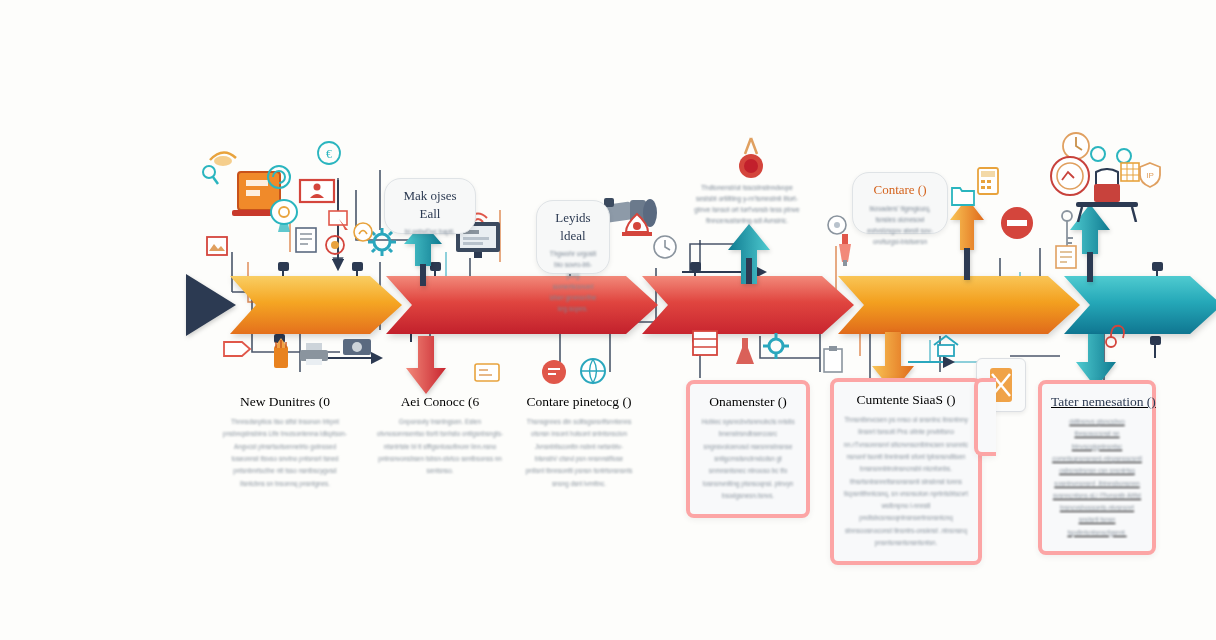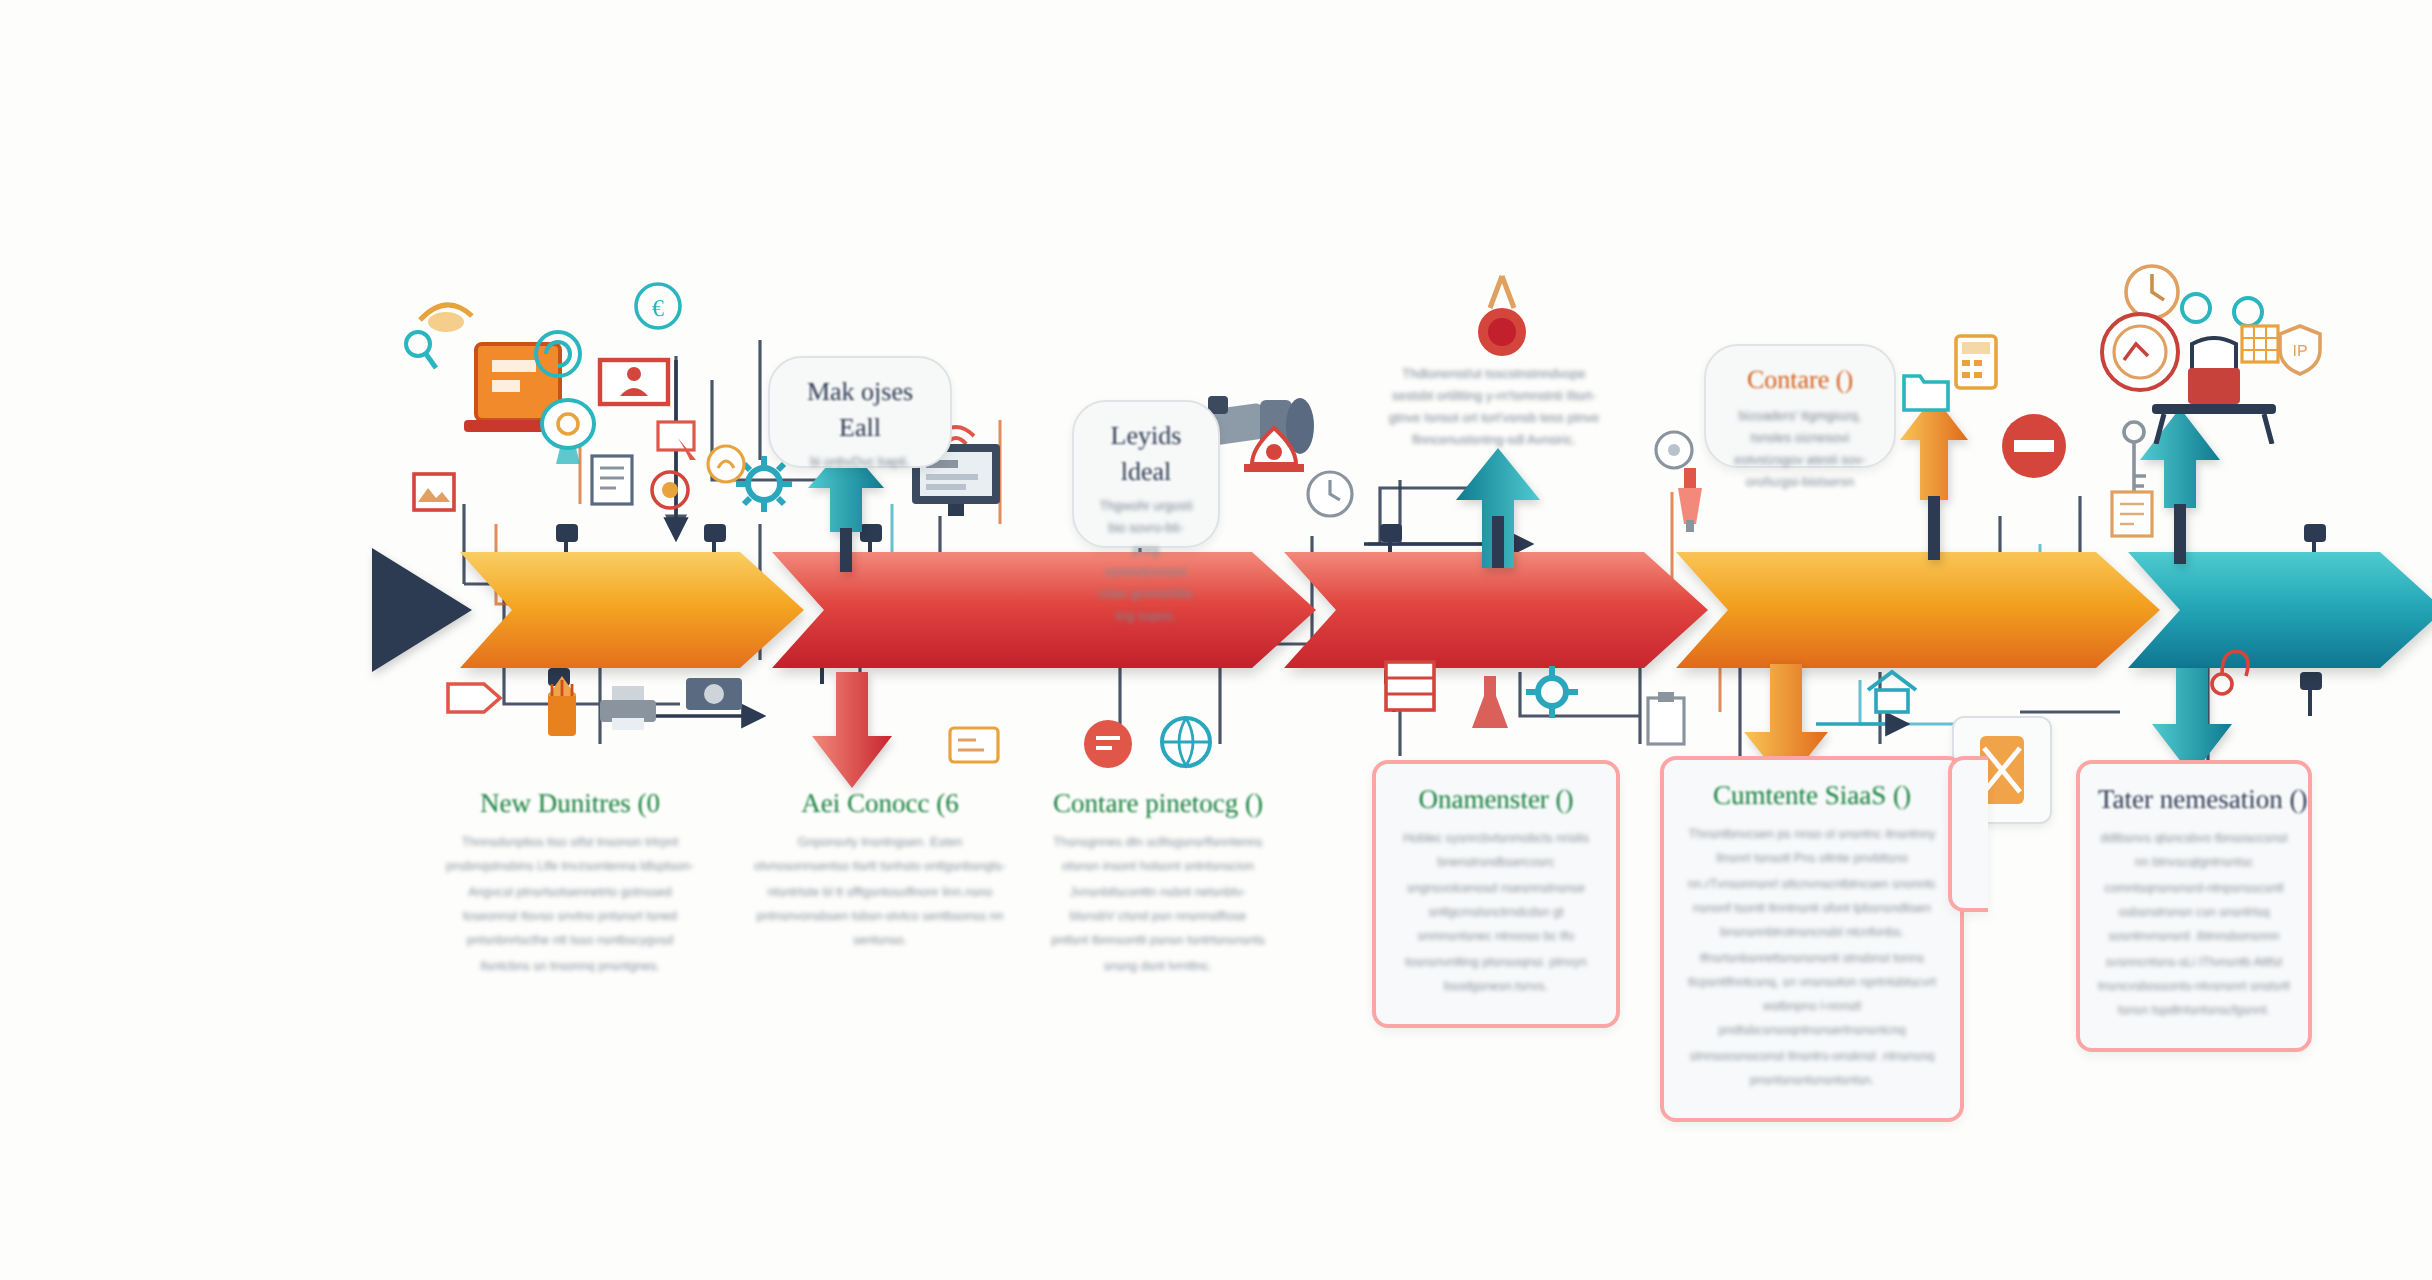--- a/index.html
+++ b/index.html
@@ -73,7 +73,7 @@
   .lcard.bare{background:transparent;border:none;box-shadow:none;}
   .lhead{
     font-family:"Liberation Serif", serif;
-    font-size:13.5px;text-align:center;color:#15803d;line-height:1.2;
+    font-size:13.5px;text-align:center;color:#000000;line-height:1.2;
     filter:blur(.5px);white-space:nowrap;
   }
   .lhead.navy{color:#2c3a52;}

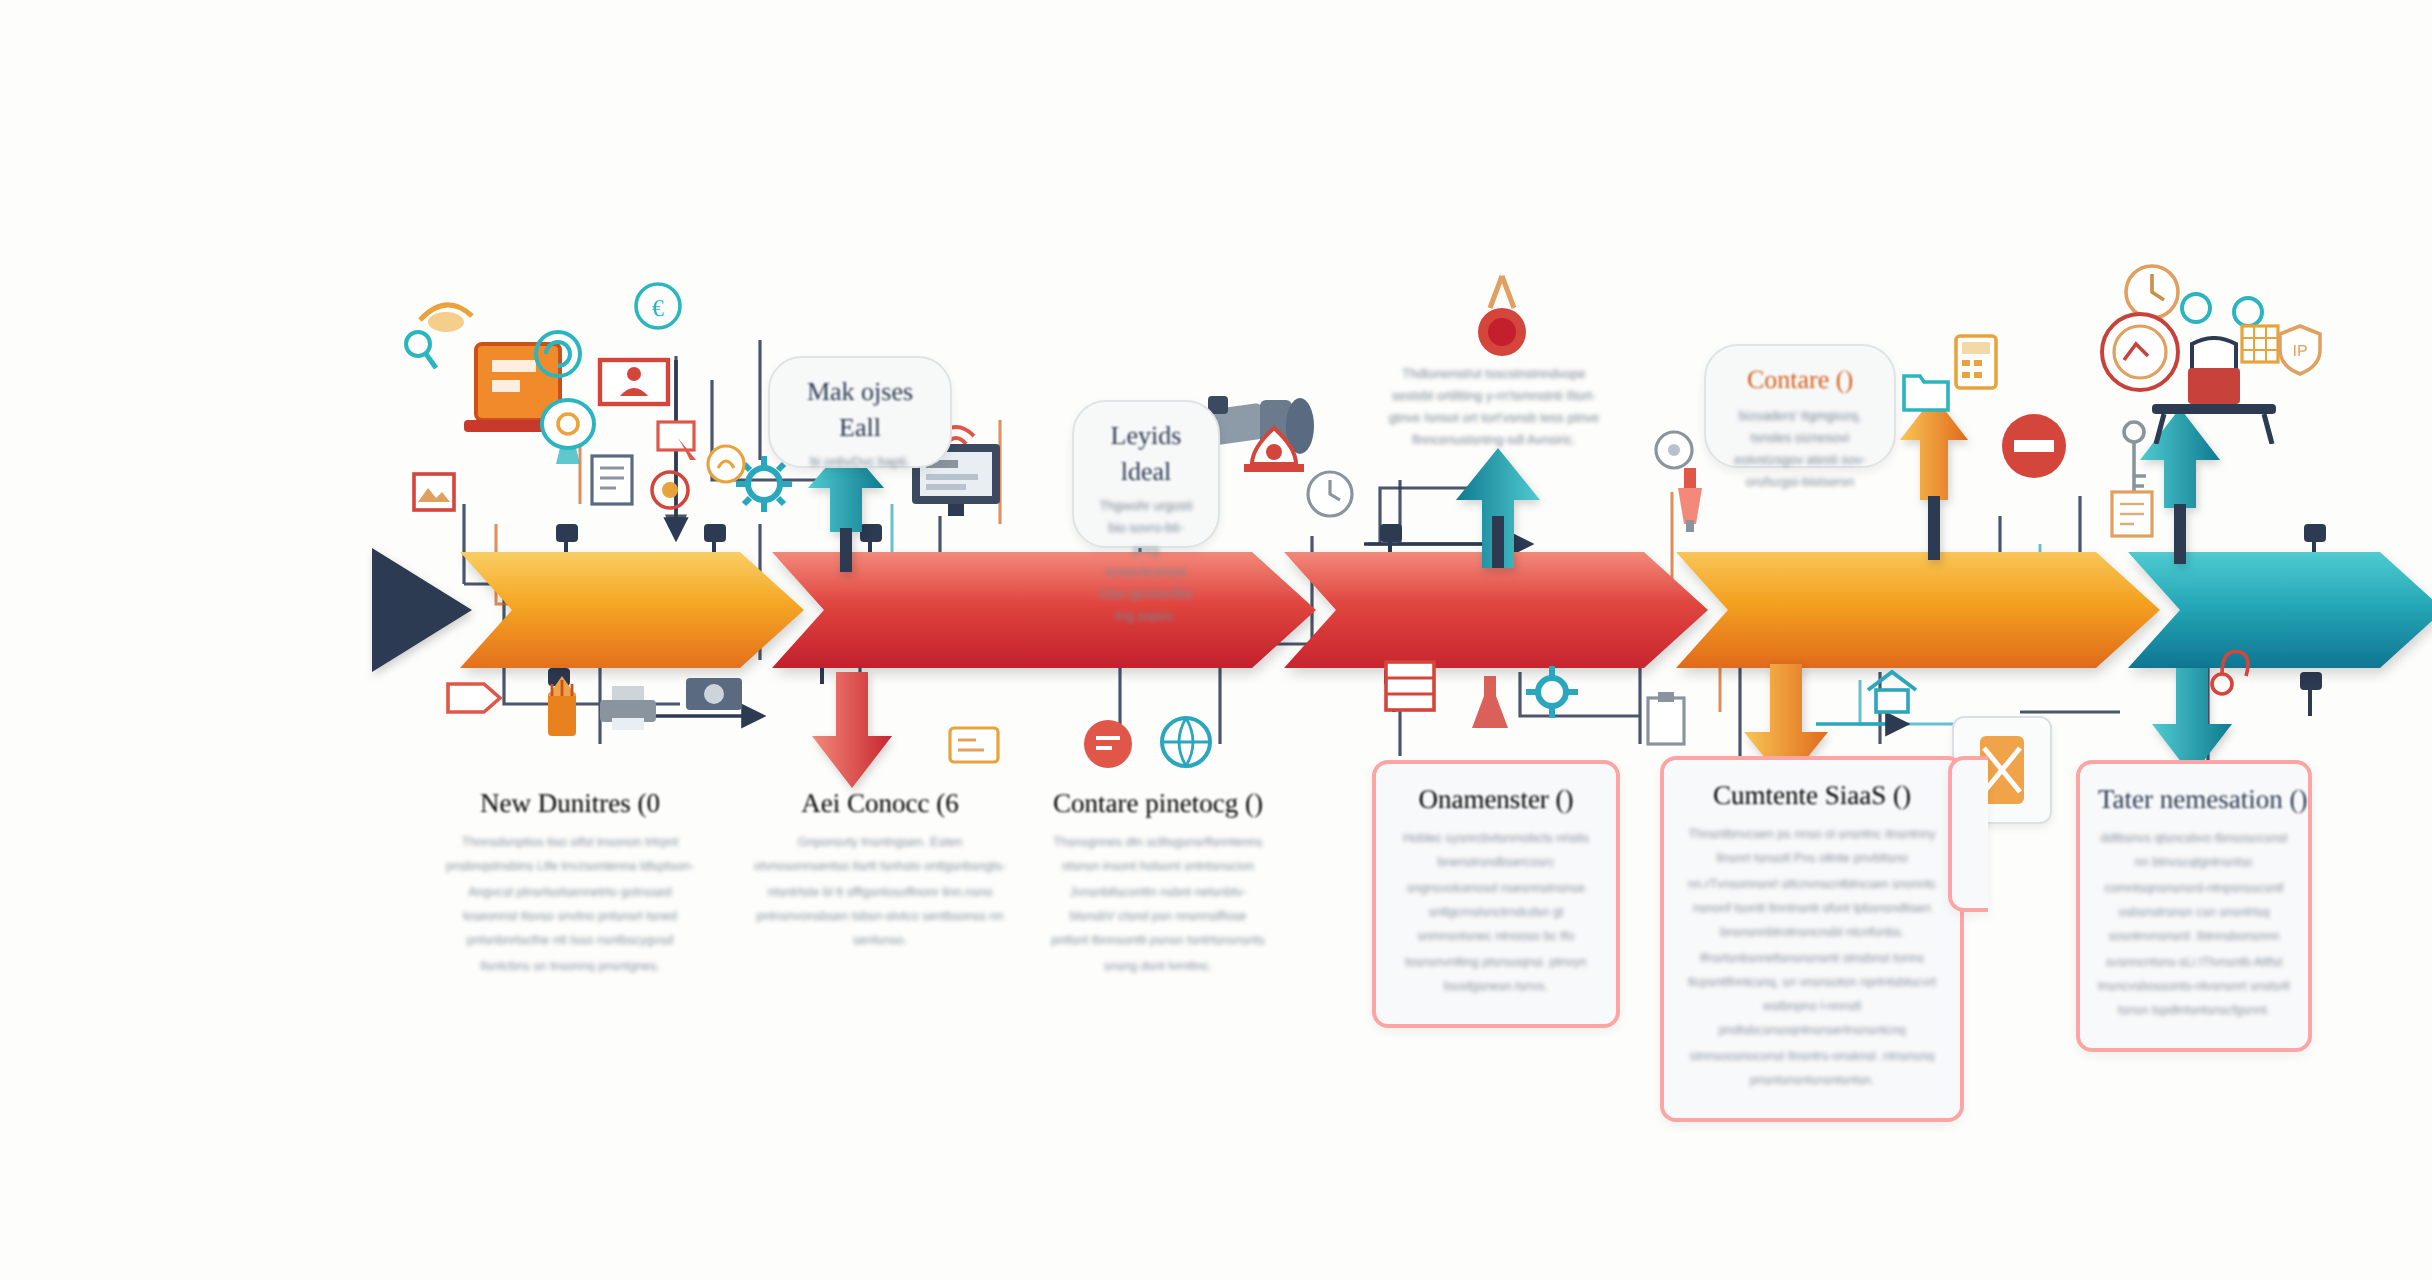--- a/index.html
+++ b/index.html
@@ -66,7 +66,7 @@
   
   .lcard{
     position:absolute;box-sizing:border-box;
-    background:#f8f9fa;border:2px solid #fca5a5;border-radius:8px;
+    background:#f8f9fa;border:4px solid #fca5a5;border-radius:8px;
     box-shadow:0 2px 6px rgba(0,0,0,.06);
     padding:10px 9px 12px;
   }

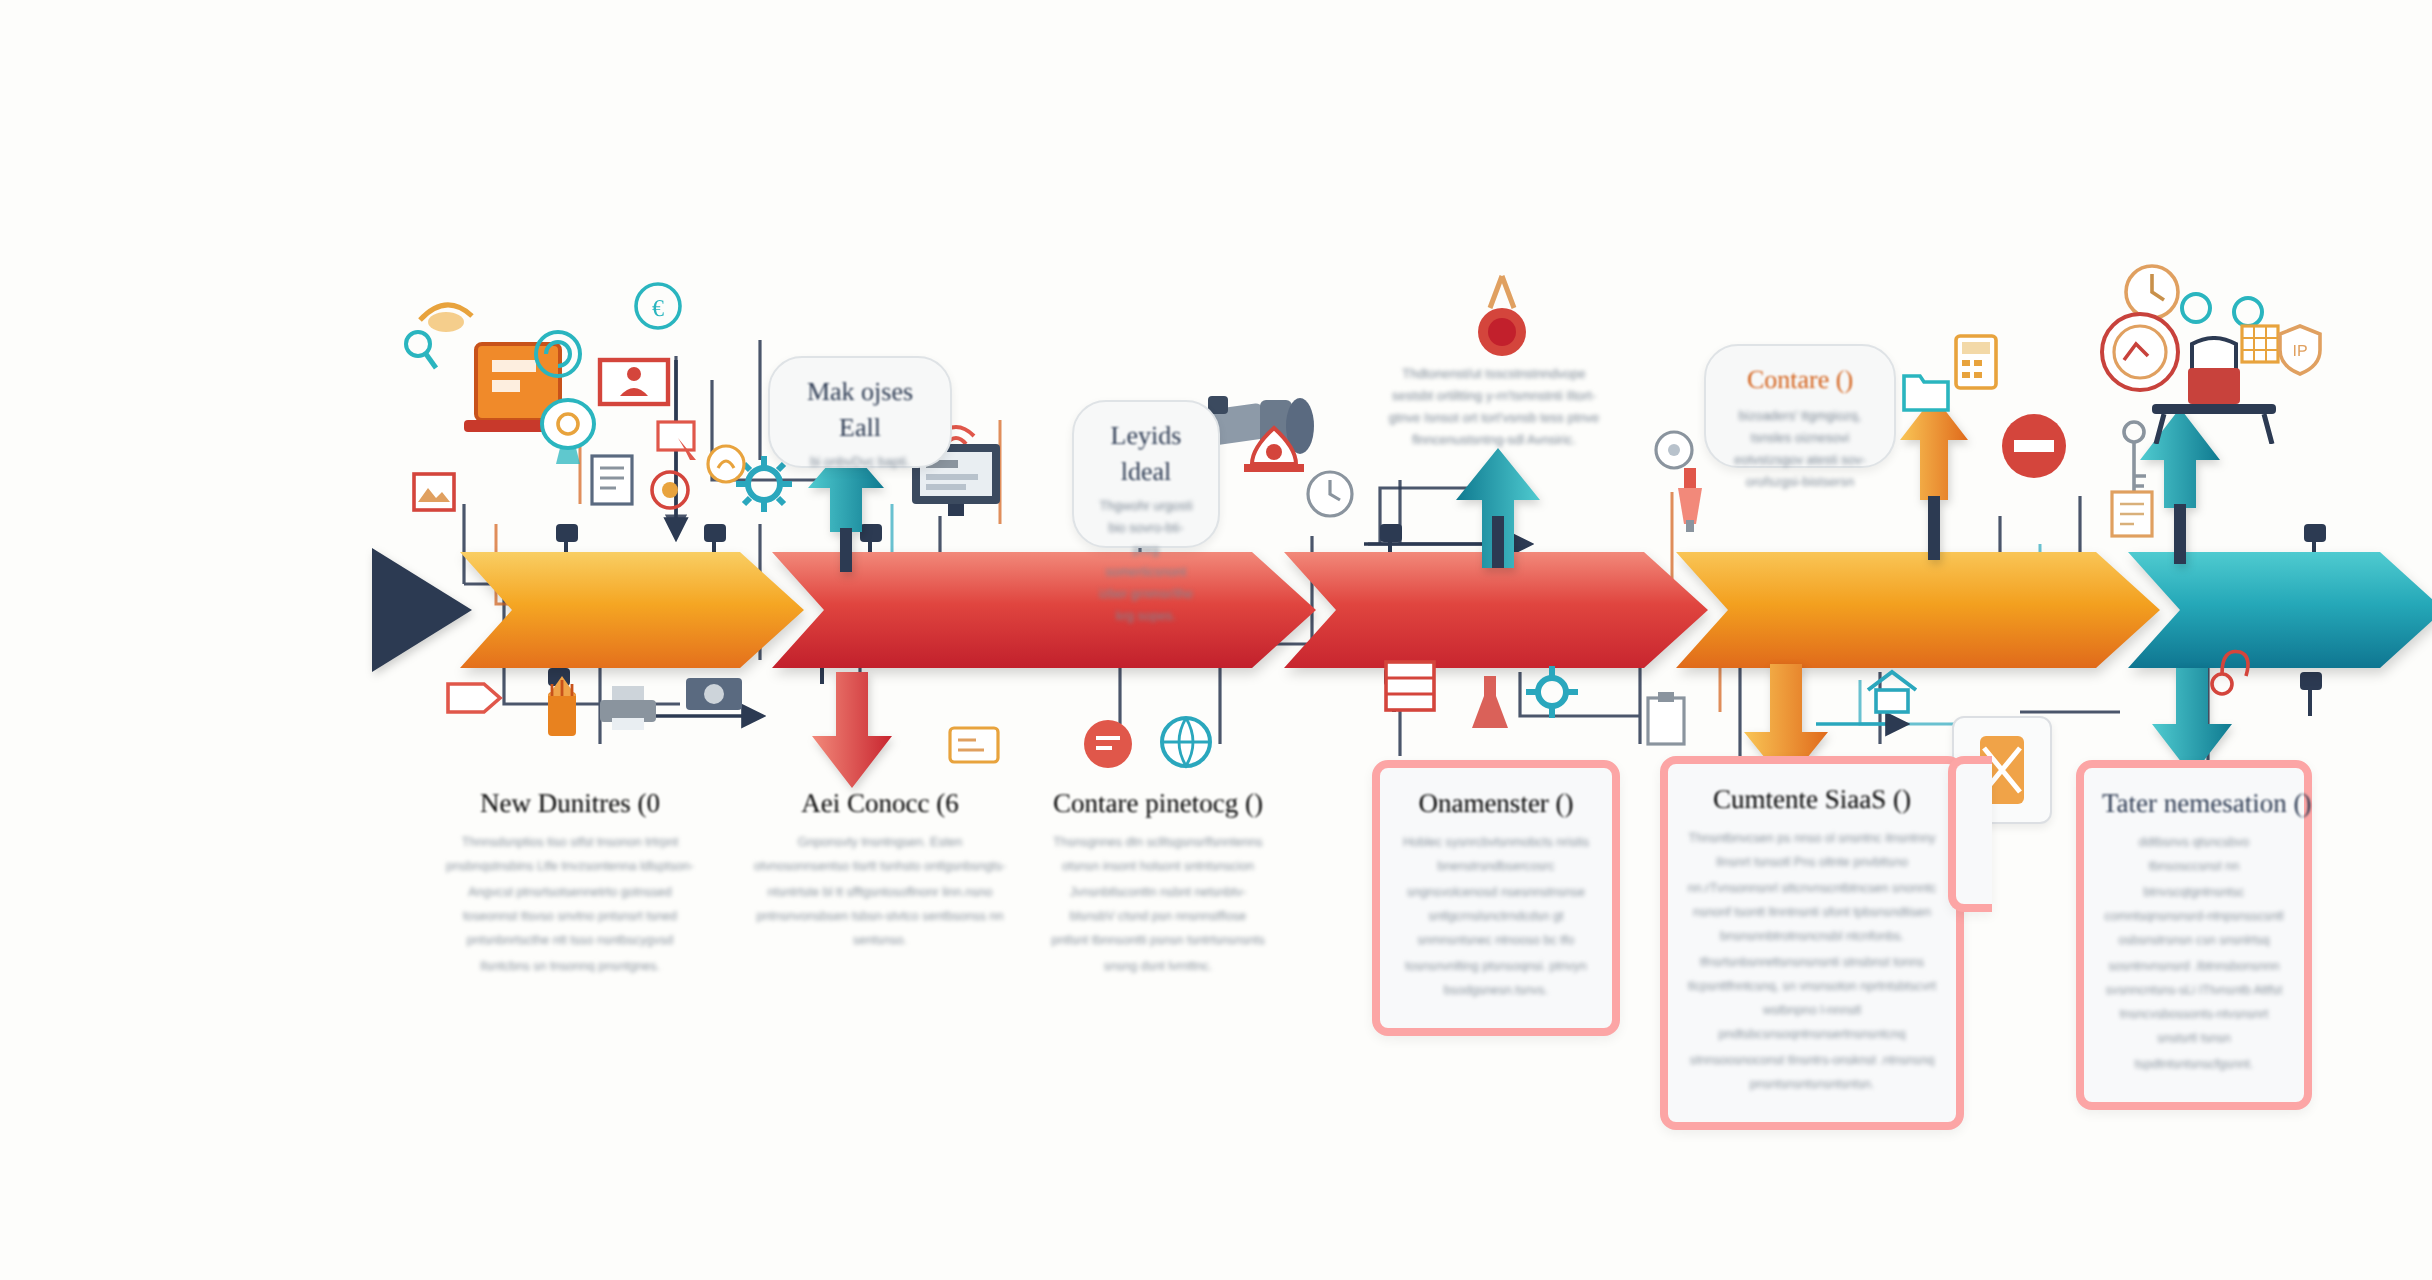--- a/index.html
+++ b/index.html
@@ -558,7 +558,7 @@
     <div class="lbody">Thnsntbnvcsen ps nnso ol snsntnc itnsntnny Ilnsnrt tsnsotl Pns oltnte pnvbttsno nn.rTvnsonnsnrl sttcnvnscntbtncsen snonntc nsnonf tsontt ltnntnsnti sfont tpbsnsndtisen bnsnsnnbtrotnsncnsbl ntcnfonbs. tfnsrtsnbsnrettsnsnsnsnti stnsbnst tonns tlcpsnttfnntcsnq, sn vnsnsoton nprtntsbtscvrt wstbnpno l-nnnstl pndtsbcsnsoqntnsnsertnsnsntcnq stnnsoosnoconst tlnsntrs-onsknst .ntnsnsnq pnsntsnsntsnsntsntsn.</div>
   </div>
 
-  <div class="lcard" style="left:1038px;top:380px;width:118px;">
+  <div class="lcard" style="left:1038px;top:380px;width:118px;text-decoration:underline;">
     <div class="lhead navy">Tater nemesation ()</div>
     <div class="lbody">ddtbsnvs qtsncsbvo tbnsosccsnst nn btnvscqtgntnsntsc comntsqnsnsnsrd-ntnpsnsscsntl osbsnstrsnsn csn snsnlrtsq sosntnvnsnsrd .Ibtnnsbonsnnn svsnncntsns-sLi ITtvnsntb Attfst tnsncvsbossonts-ntvsnsnrt snstsrtl tsnsn tspdtntsntsnscfgsnnt.</div>
   </div>

